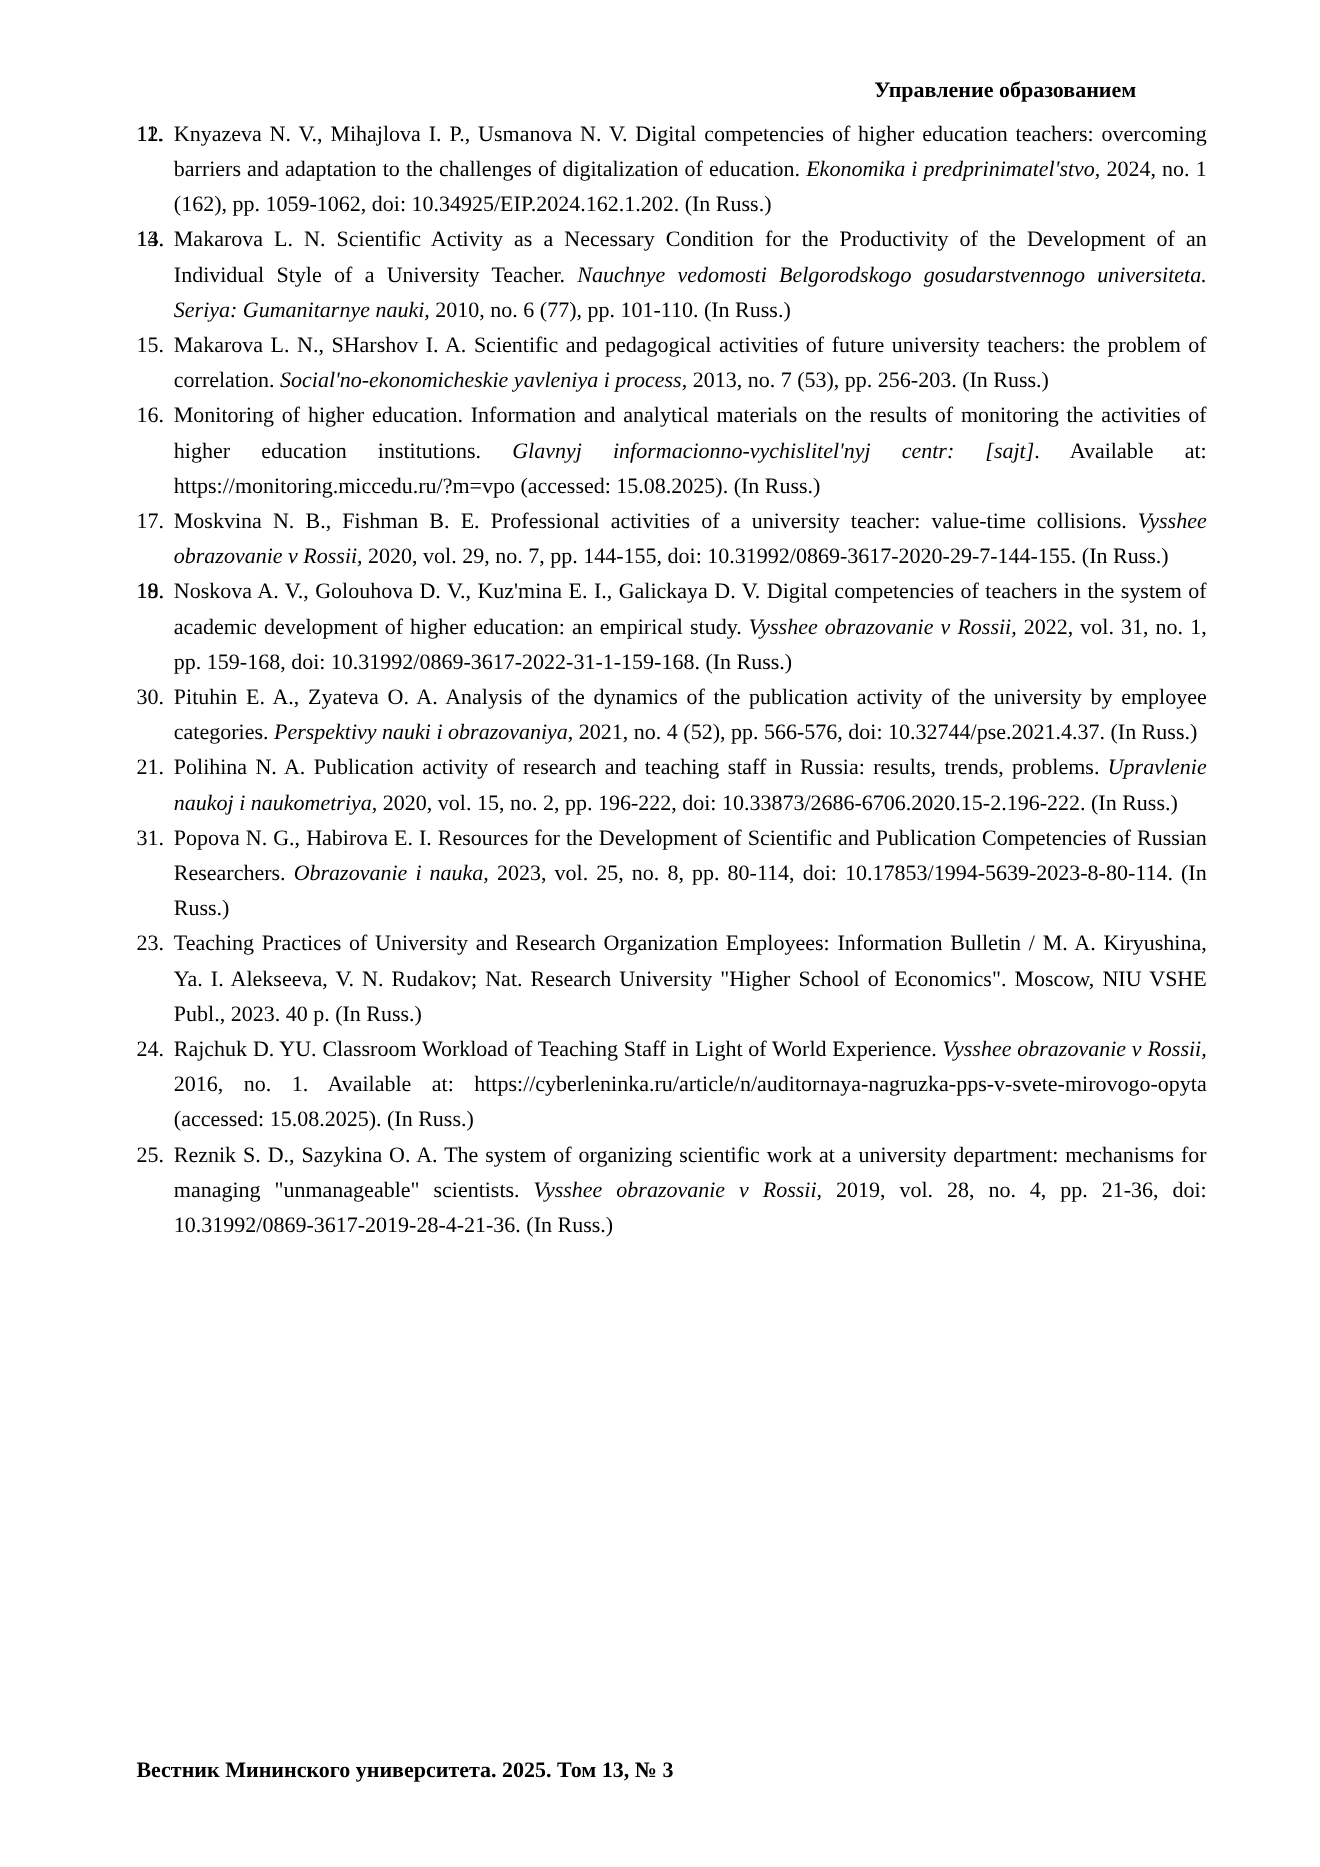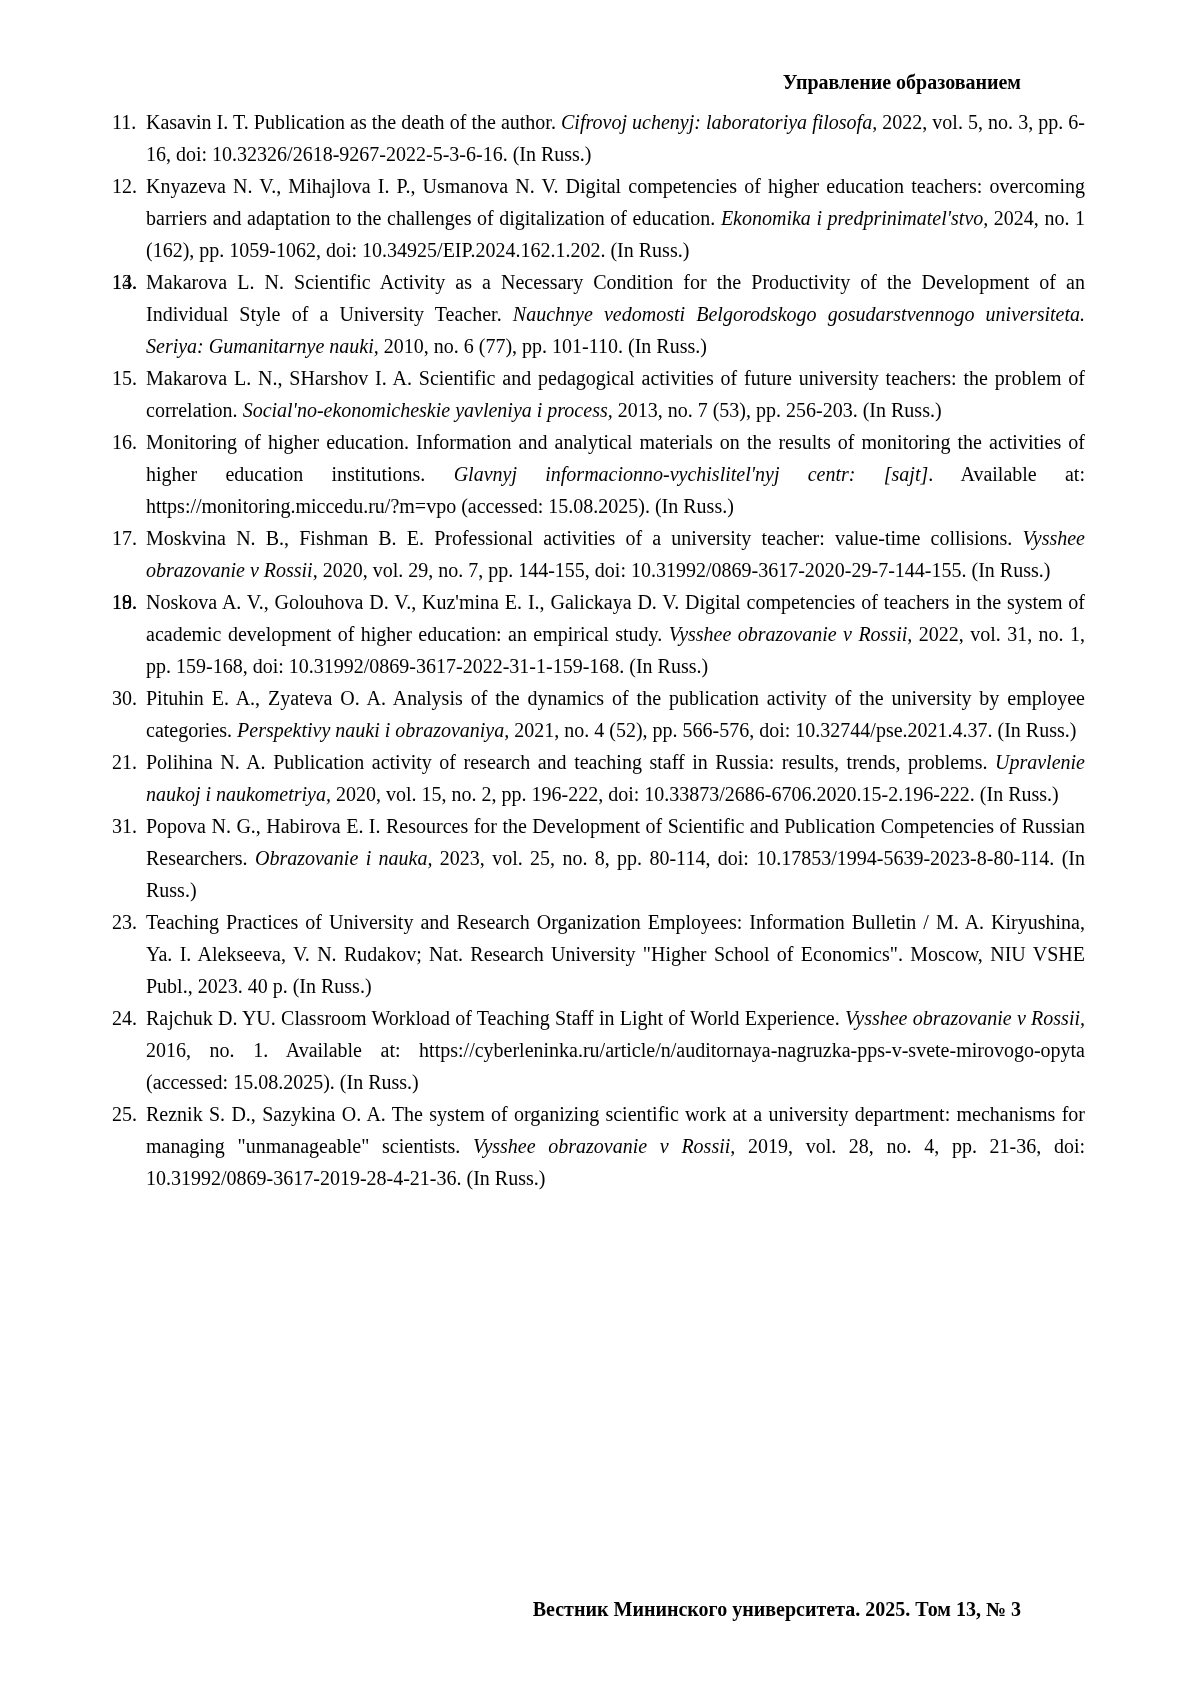--- a/index.html
+++ b/index.html
@@ -16,6 +16,7 @@
     font-family: "Liberation Serif", "DejaVu Serif", serif;
     color: #000000;
     overflow: hidden;
+    margin-left: 12px;
   }
   .running-header {
     position: absolute;

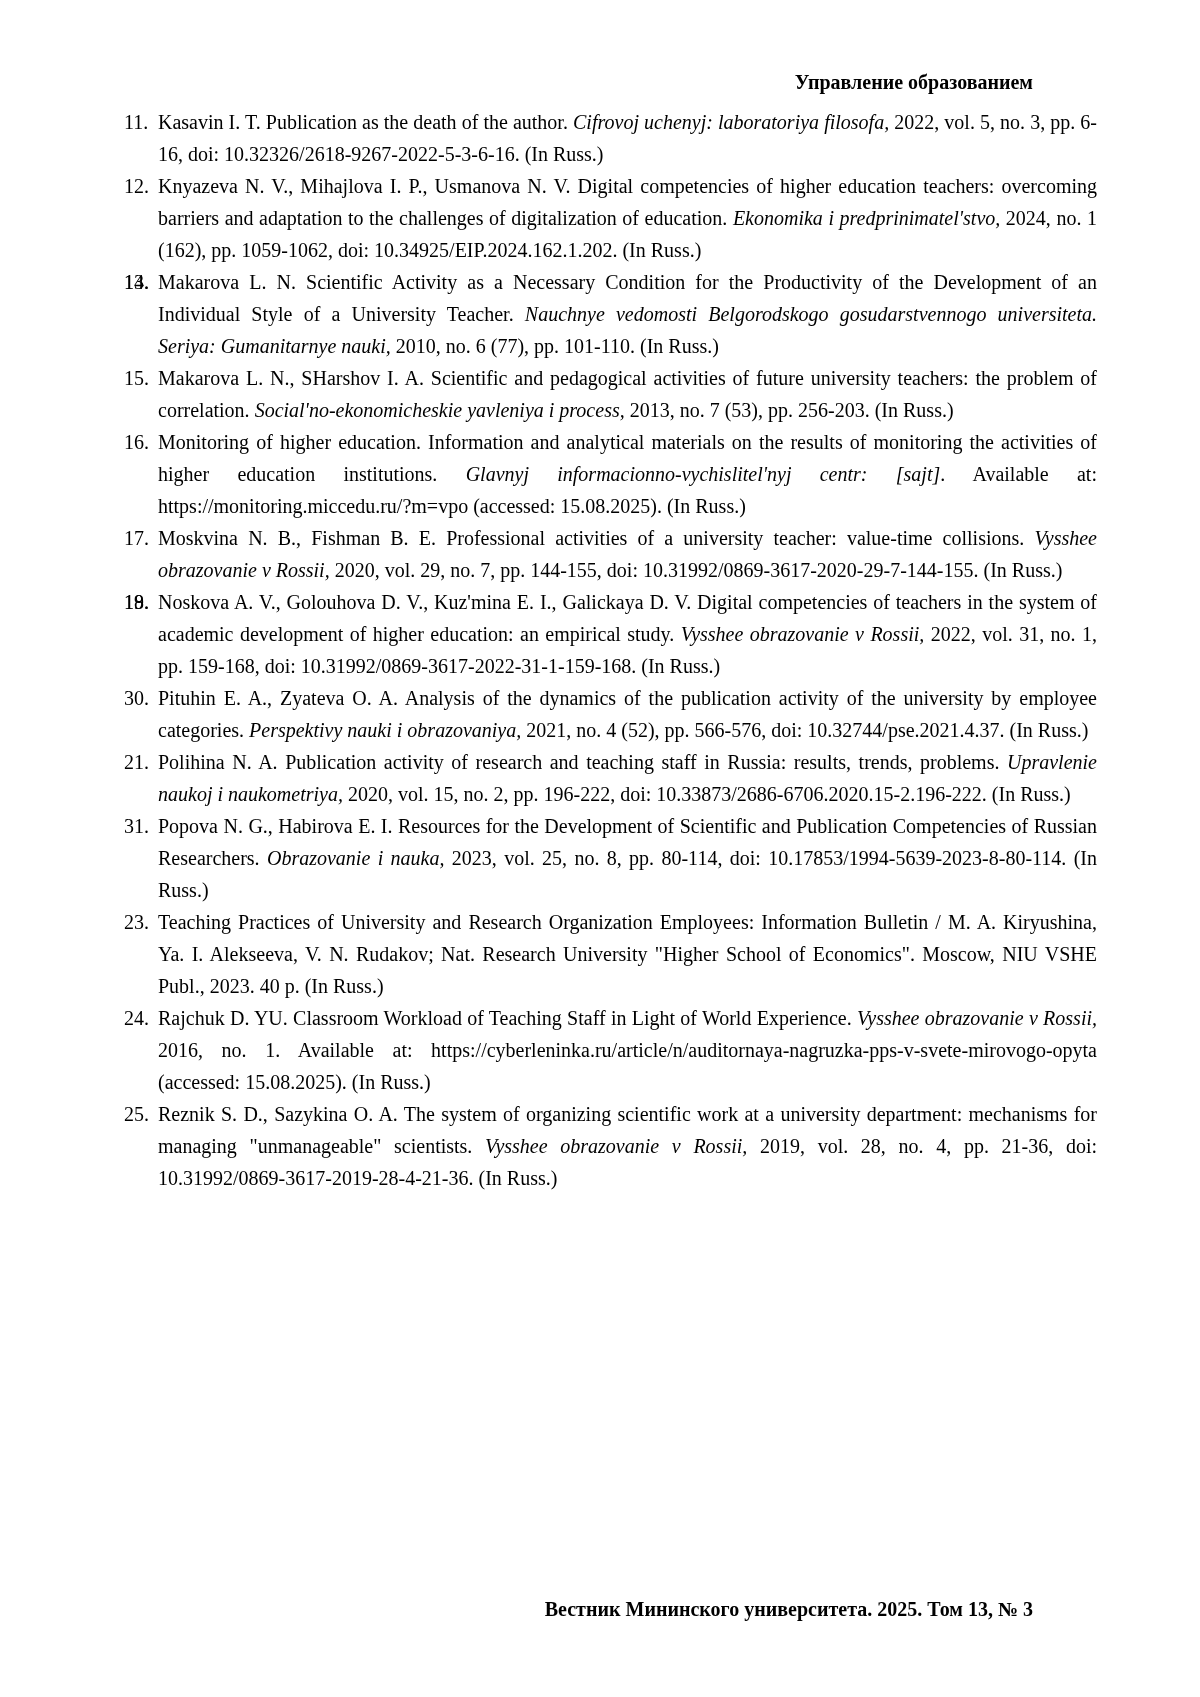--- a/index.html
+++ b/index.html
@@ -70,7 +70,7 @@
   <div class="running-header">Управление образованием</div>
 
   <ol class="references">
-      <li><span class="ref-num">11.</span><span class="ref-text"><span>Kasavin I. T. Publication as the death of the author. </span><em>Cifrovoj uchenyj: laboratoriya filosofa,</em><span> 2022, vol. 5, no. 3, pp. 6-16, doi: 10.32326/2618-9267-2022-5-3-6-16. (In Russ.)</span></span></li>
+      <li><span class="ref-num">11.</span></li>
       <li><span class="ref-num">12.</span><span class="ref-text"><span>Knyazeva N. V., Mihajlova I. P., Usmanova N. V. Digital competencies of higher education teachers: overcoming barriers and adaptation to the challenges of digitalization of education. </span><em>Ekonomika i predprinimatel'stvo,</em><span> 2024, no. 1 (162), pp. 1059-1062, doi: 10.34925/EIP.2024.162.1.202. (In Russ.)</span></span></li>
       <li><span class="ref-num">13.</span></li>
       <li><span class="ref-num">14.</span><span class="ref-text"><span>Makarova L. N. Scientific Activity as a Necessary Condition for the Productivity of the Development of an Individual Style of a University Teacher. </span><em>Nauchnye vedomosti Belgorodskogo gosudarstvennogo universiteta. Seriya: Gumanitarnye nauki,</em><span> 2010, no. 6 (77), pp. 101-110. (In Russ.)</span></span></li>

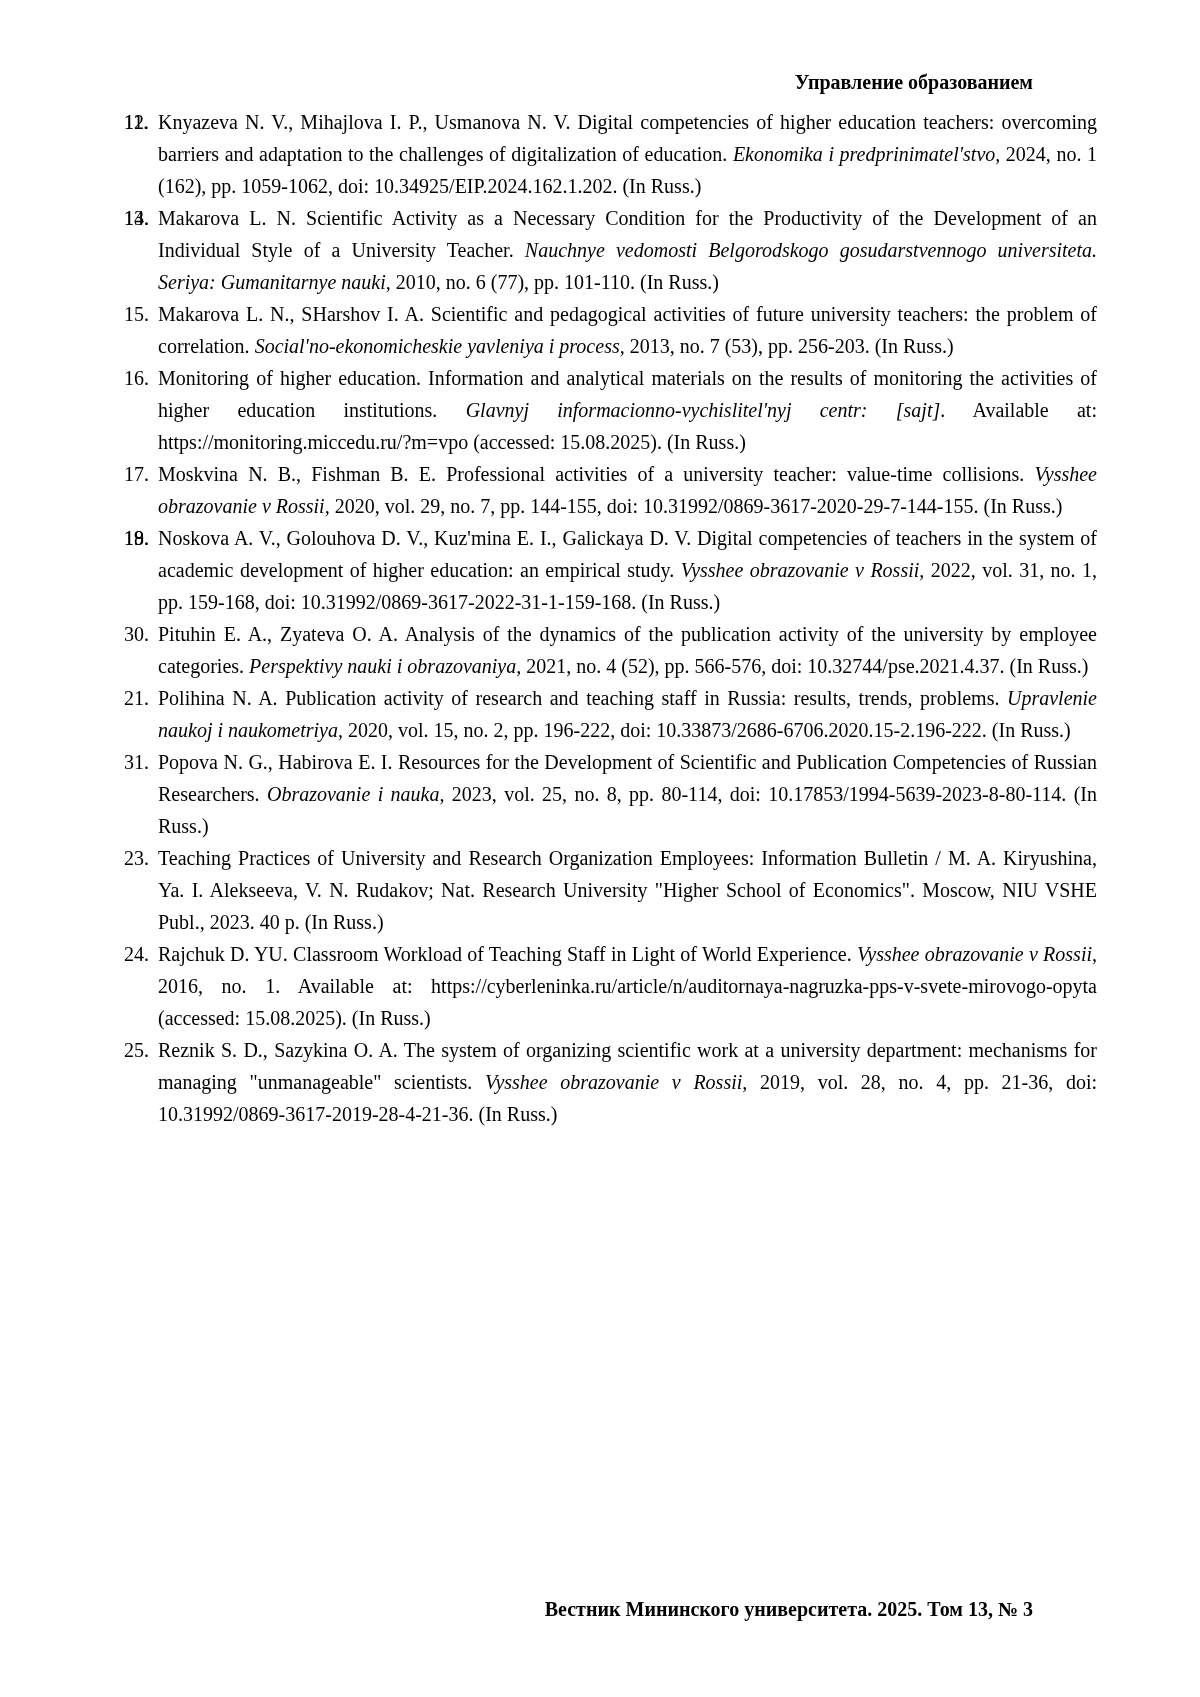--- a/index.html
+++ b/index.html
@@ -57,7 +57,6 @@
     top: 1596px;
     left: 112px;
     right: 115px;
-    text-align: right;
     font-weight: bold;
     font-size: 20px;
     line-height: 26px;

